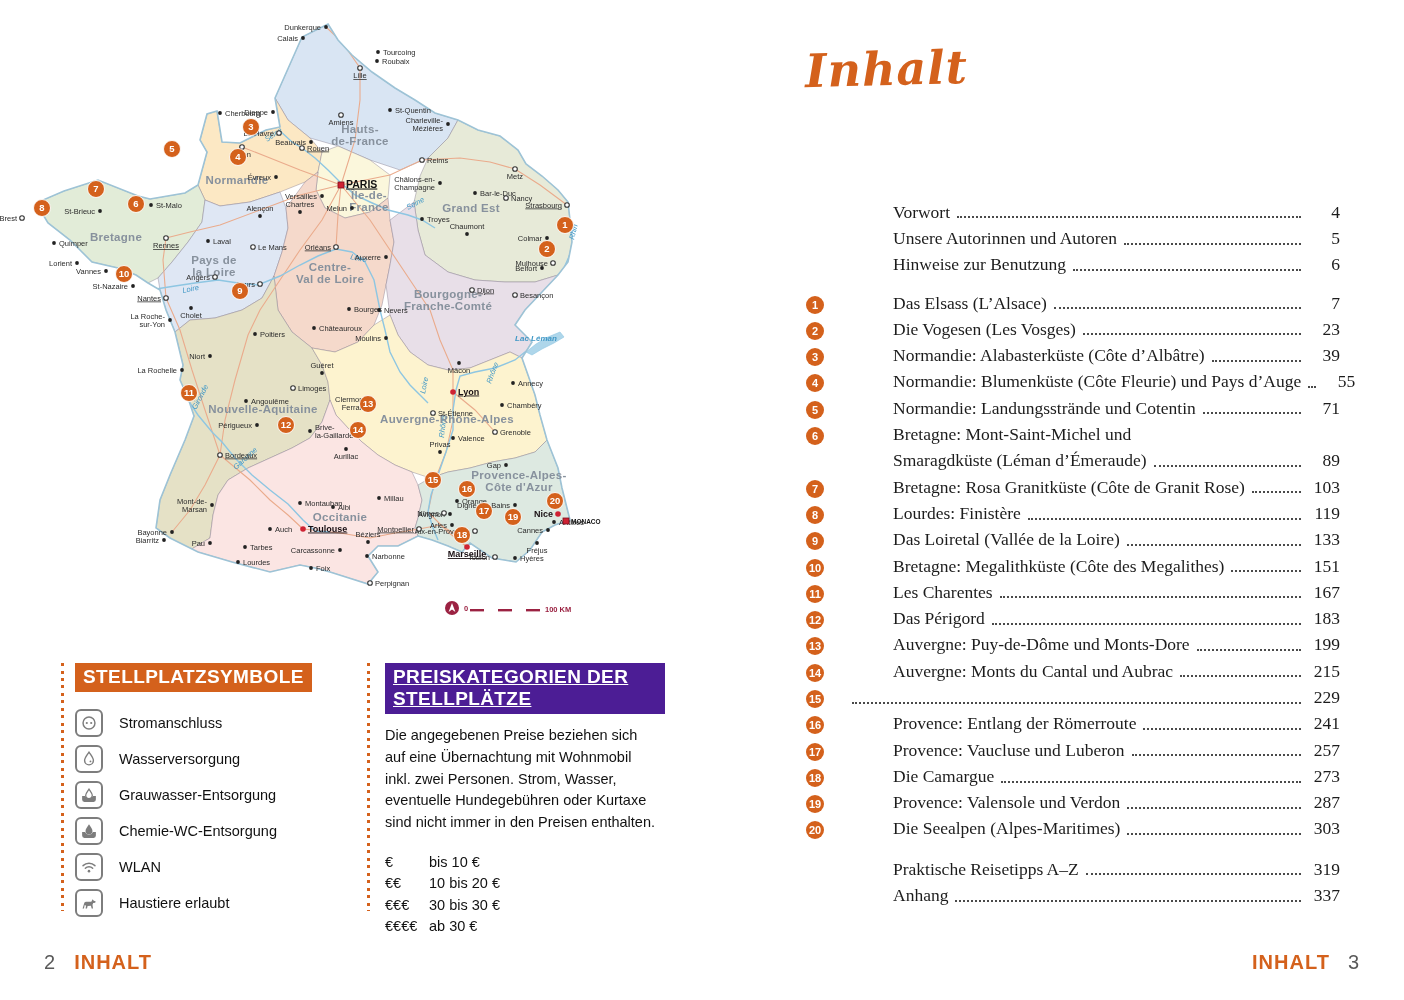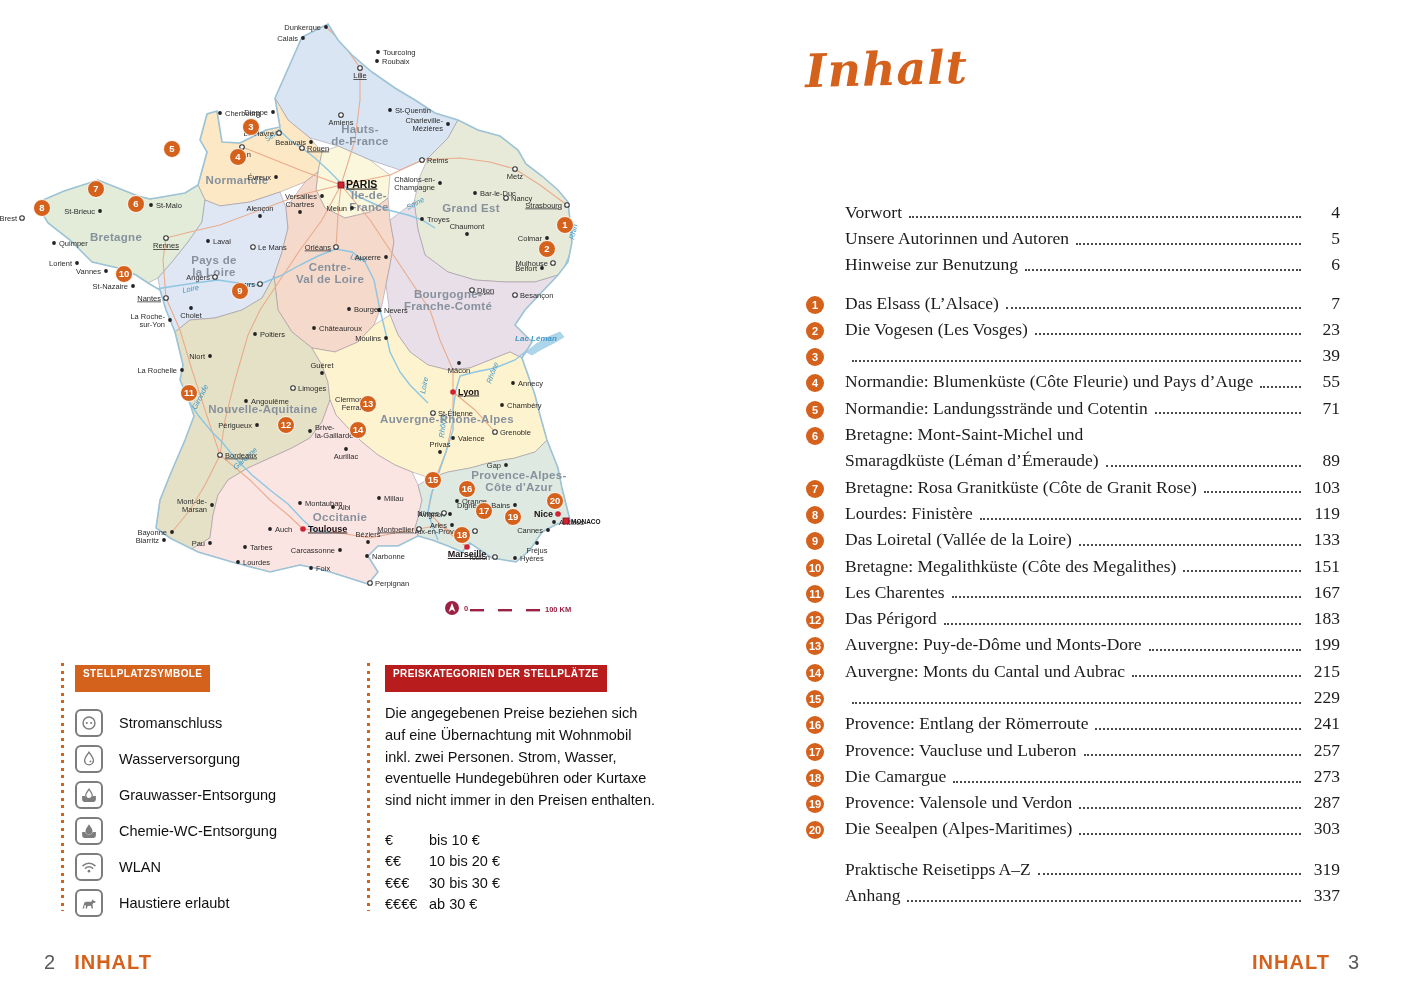--- a/index.html
+++ b/index.html
@@ -19,7 +19,7 @@
   .numcircle{display:inline-flex;width:18px;height:18px;border-radius:50%;
     align-items:center;justify-content:center;color:#fff;
     font-family:"Liberation Sans",sans-serif;font-size:11px;font-weight:bold;}
-  .toc-row .label{white-space:nowrap;}
+  .toc-row .label{white-space:nowrap;margin-left:48px;}
   .toc-row .dots{flex:1;border-bottom:2px dotted #4a4a4a;
     margin:0 5px 0 7px;align-self:flex-end;margin-bottom:7px;min-width:8px;}
   .toc-row .pg{flex:0 0 34px;text-align:right;}

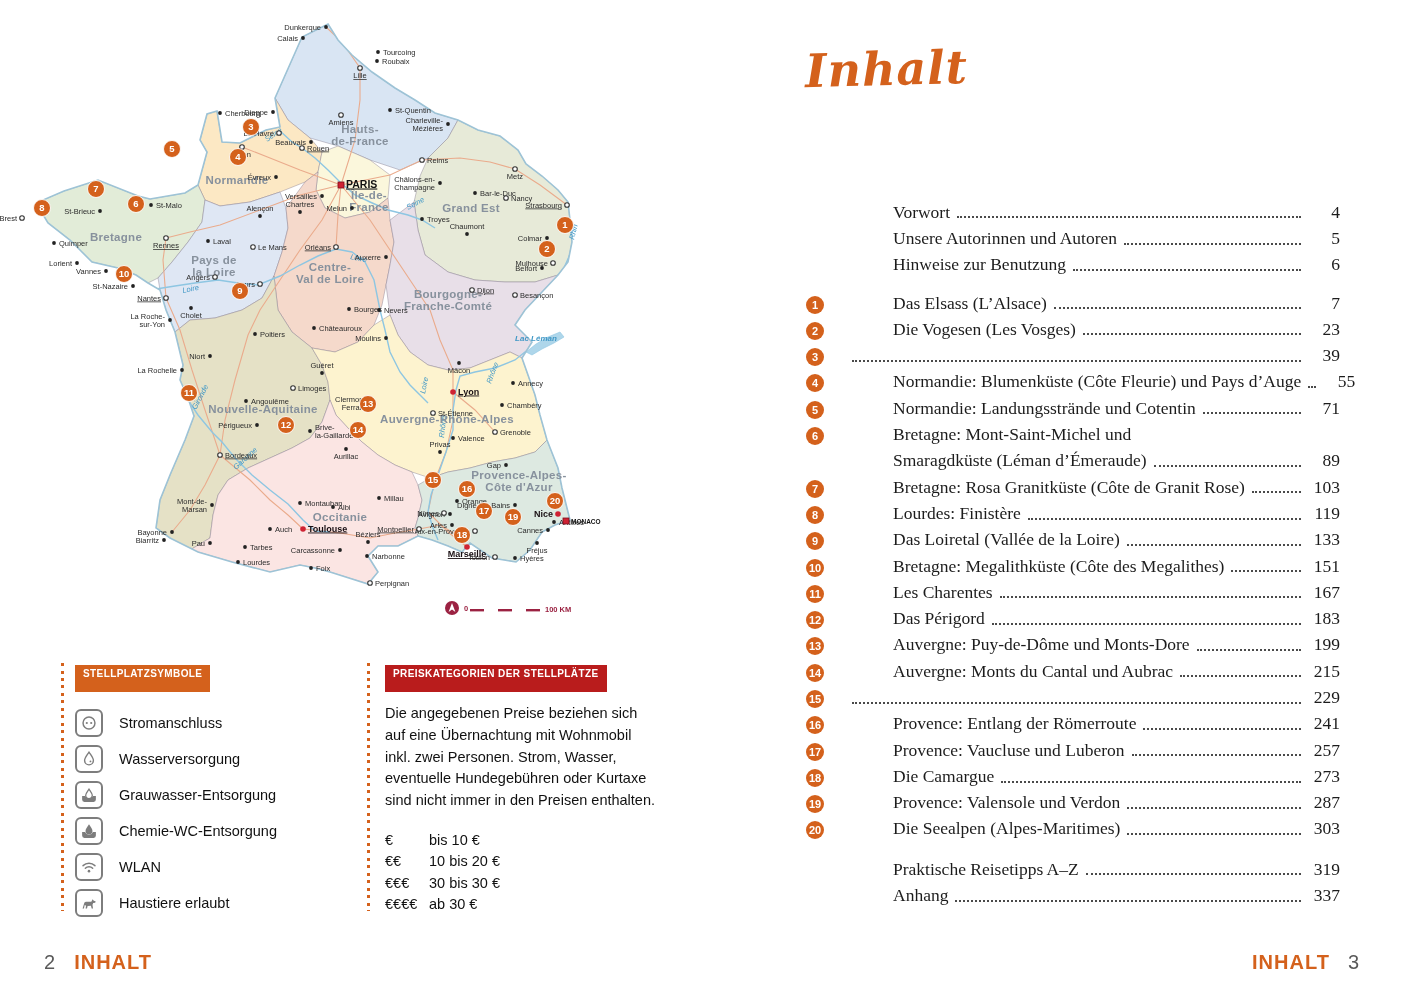--- a/index.html
+++ b/index.html
@@ -773,6 +773,7 @@
         </div>
         <div class="toc-row">
           <span class="num"><span class="numcircle" style="background: rgb(212, 97, 28);">3</span></span>
+          <span class="label">Normandie: Alabasterküste (Côte d’Albâtre)</span>
           <span class="dots"></span>
           <span class="pg">39</span>
         </div>

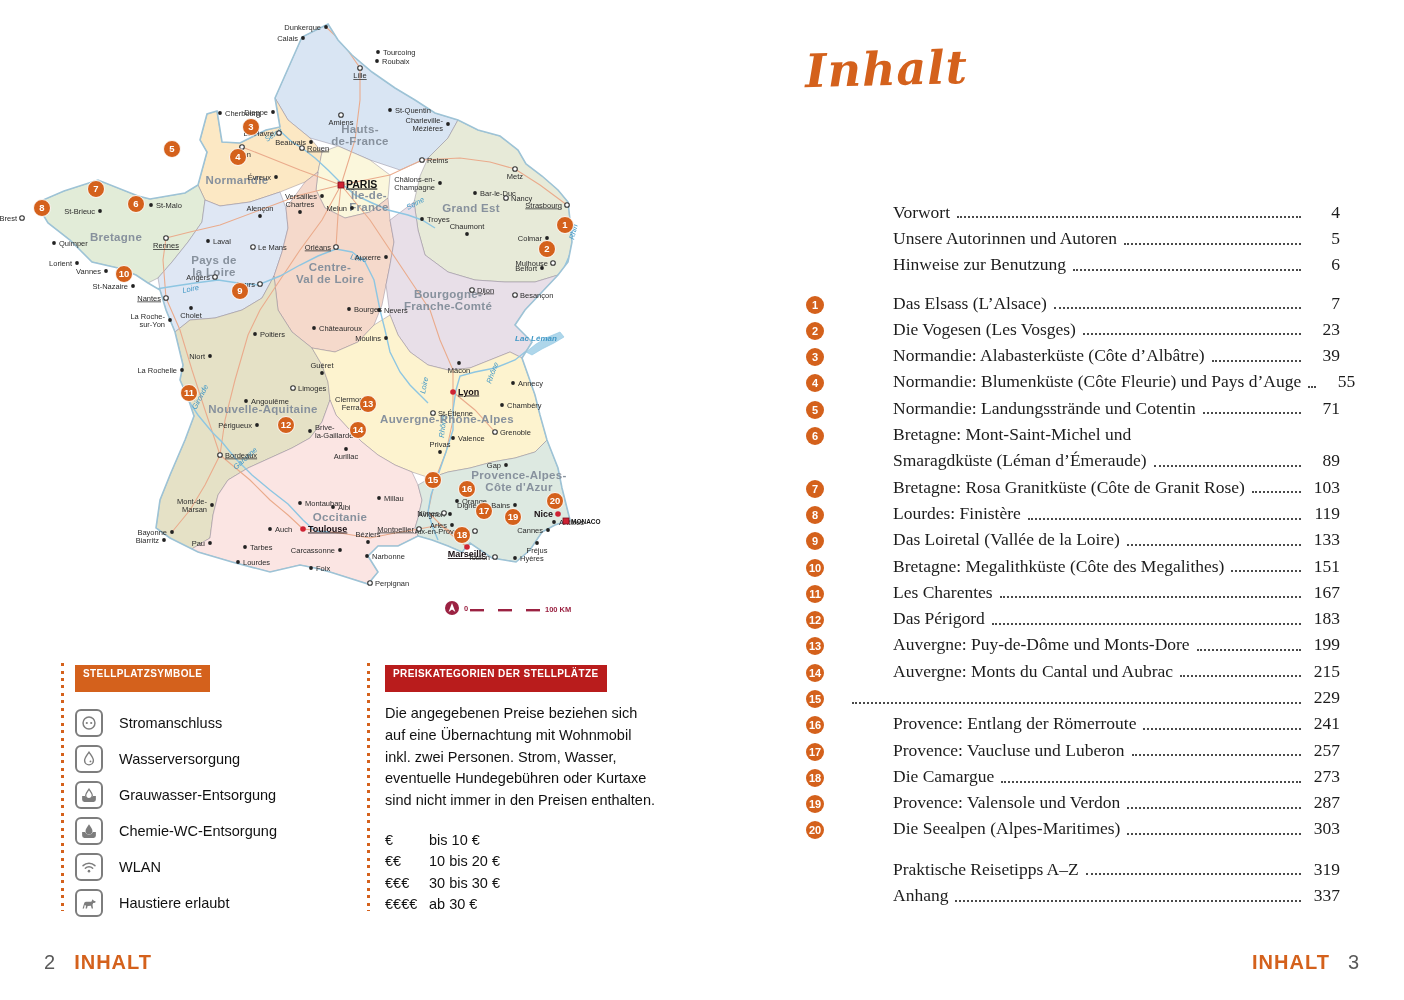--- a/index.html
+++ b/index.html
@@ -36,8 +36,8 @@
   .dotline{position:absolute;width:3px;top:663px;height:248px;
     background-image:repeating-linear-gradient(to bottom,#d4611c 0 3px,transparent 3px 7.5px);}
   .legend{position:absolute;top:663px;}
-  .legend-h{display:inline-block;color:#fff;font-weight:bold;font-size:10px;
-    letter-spacing:.4px;padding:3px 8px 13px 8px;}
+  .legend-h{display:inline-block;color:#fff;font-weight:bold;font-size:19px;
+    letter-spacing:.4px;padding:3px 8px 4px 8px;}
   .sym-list{margin-top:13px;}
   .sym-row{display:flex;align-items:center;height:36px;}
   .sym-icon{width:24px;height:24px;border:2px solid #7d7d7d;border-radius:6px;

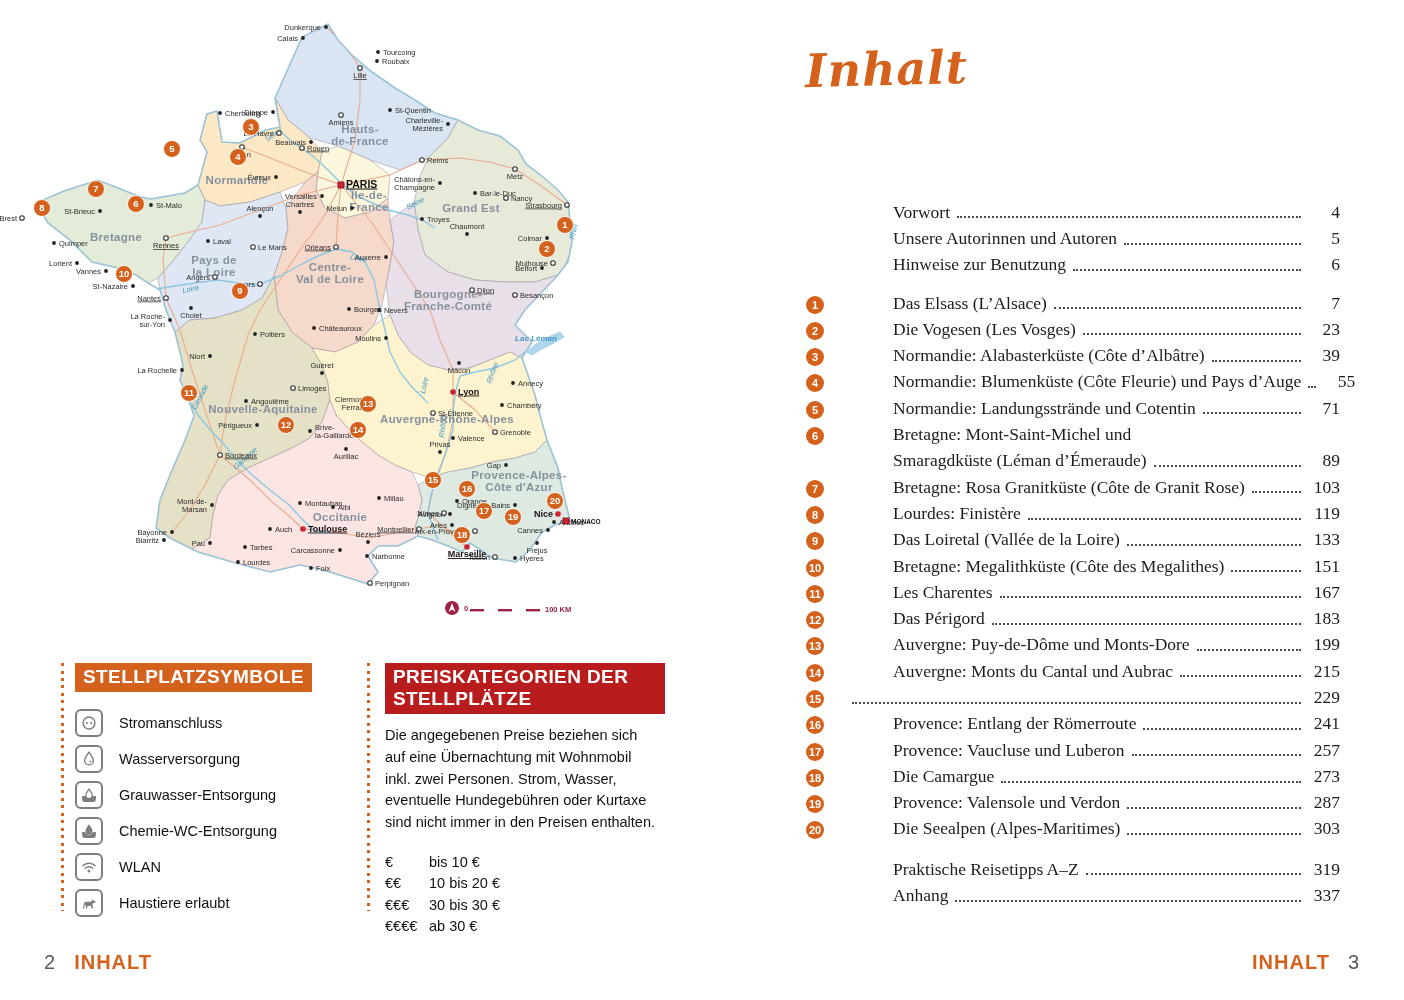--- a/index.html
+++ b/index.html
@@ -715,7 +715,7 @@
   </div>
 
   <div class="legend" style="left:385px;width:280px">
-    <div class="legend-h" style="background: #b91c1c;">PREISKATEGORIEN DER STELLPLÄTZE</div>
+    <div class="legend-h" style="background: #4c1d95; text-decoration: underline;">PREISKATEGORIEN DER STELLPLÄTZE</div>
     <div class="price-intro">Die angegebenen Preise beziehen sich auf eine Übernachtung mit Wohnmobil inkl. zwei Personen. Strom, Wasser, eventuelle Hundegebühren oder Kurtaxe sind nicht immer in den Preisen enthalten.</div>
     <div class="price-table" id="price-table">
         <div class="price-row">

